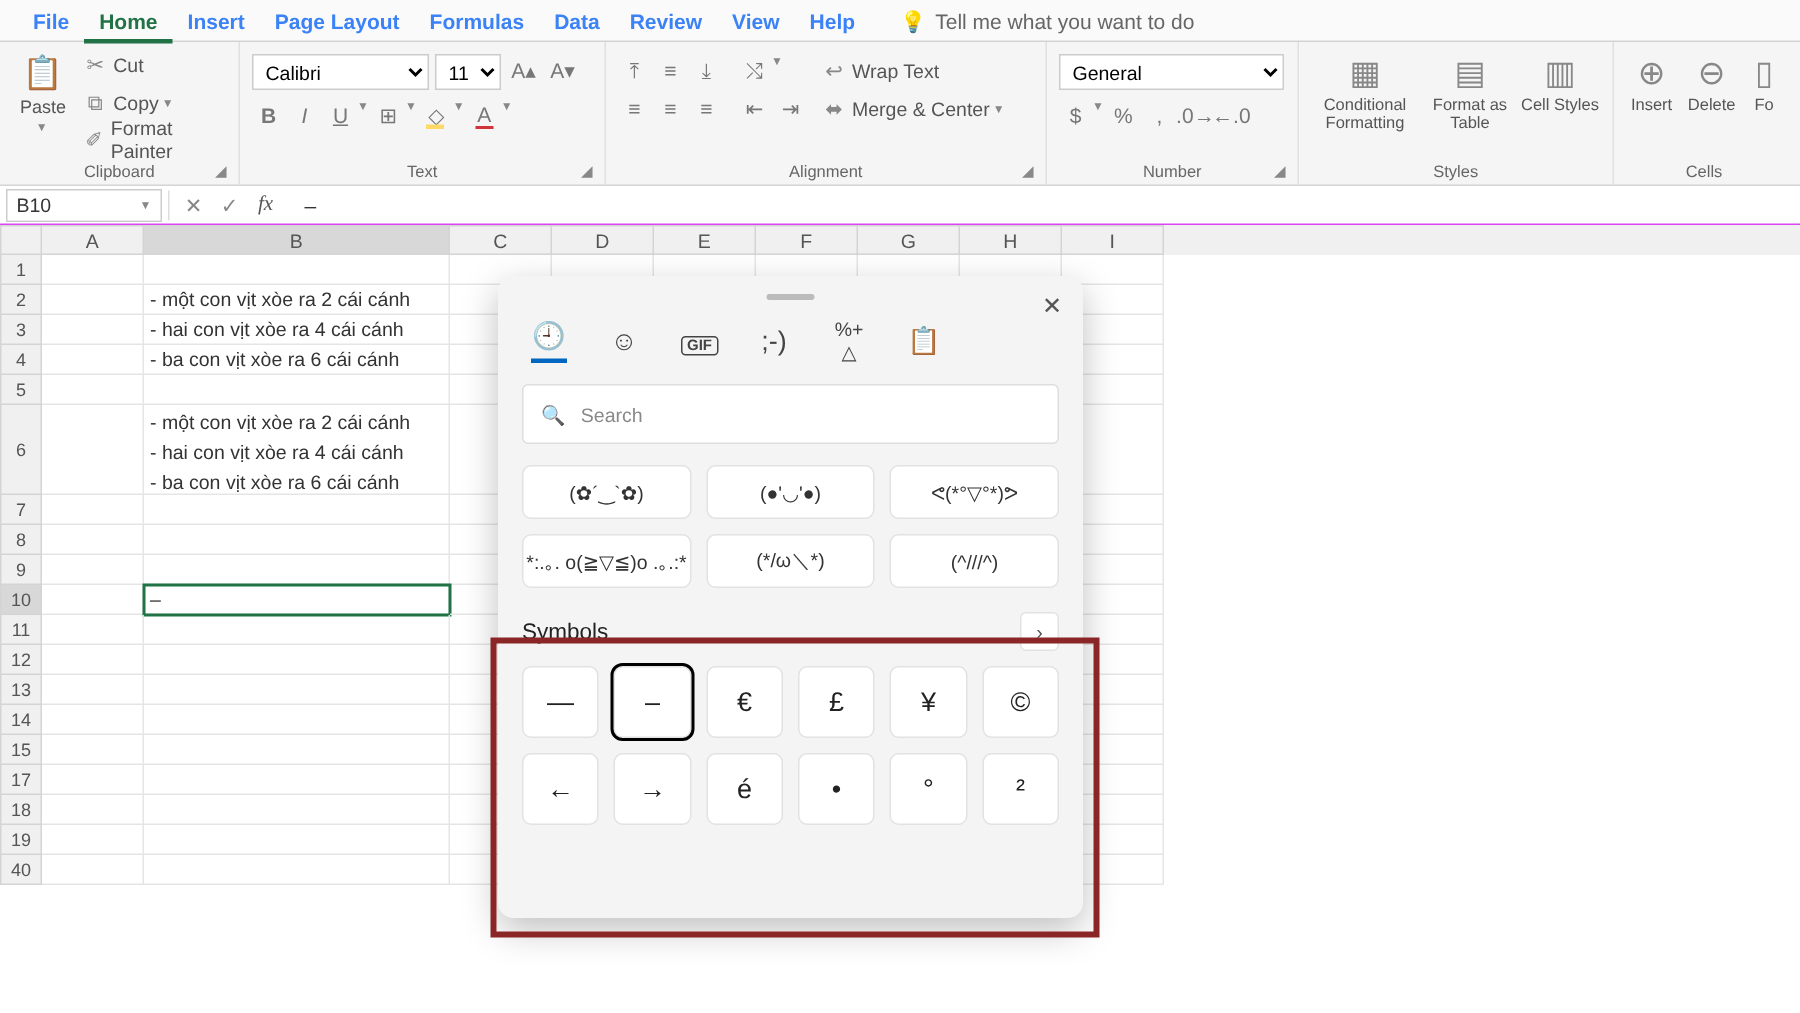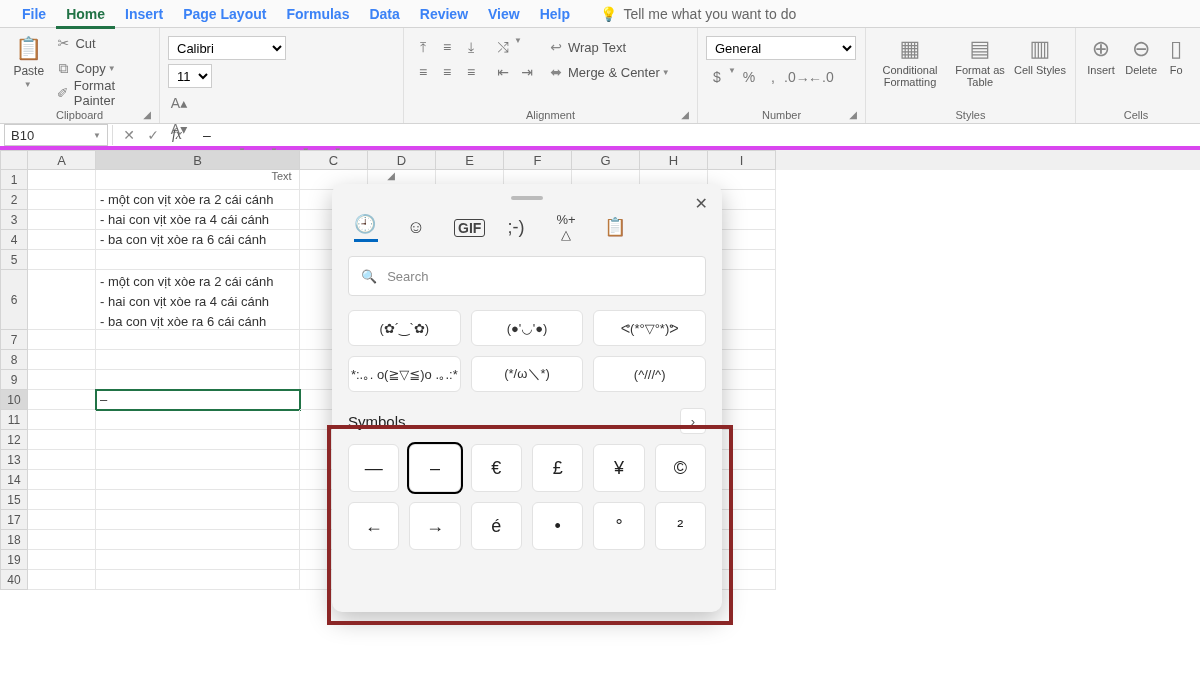--- a/index.html
+++ b/index.html
@@ -104,7 +104,7 @@
 
   <div class="group" style="width:244px">
     <div class="group-body" style="flex-direction:column; gap:6px; padding-top:4px;">
-      <div class="row" style="display:flex; gap:4px;flex-direction:column;">
+      <div class="row" style="display:flex; gap:4px;">
         <select class="combo" style="width:118px"><option>Calibri</option></select>
         <select class="combo" style="width:44px"><option>11</option></select>
         <span class="mini">A▴</span>

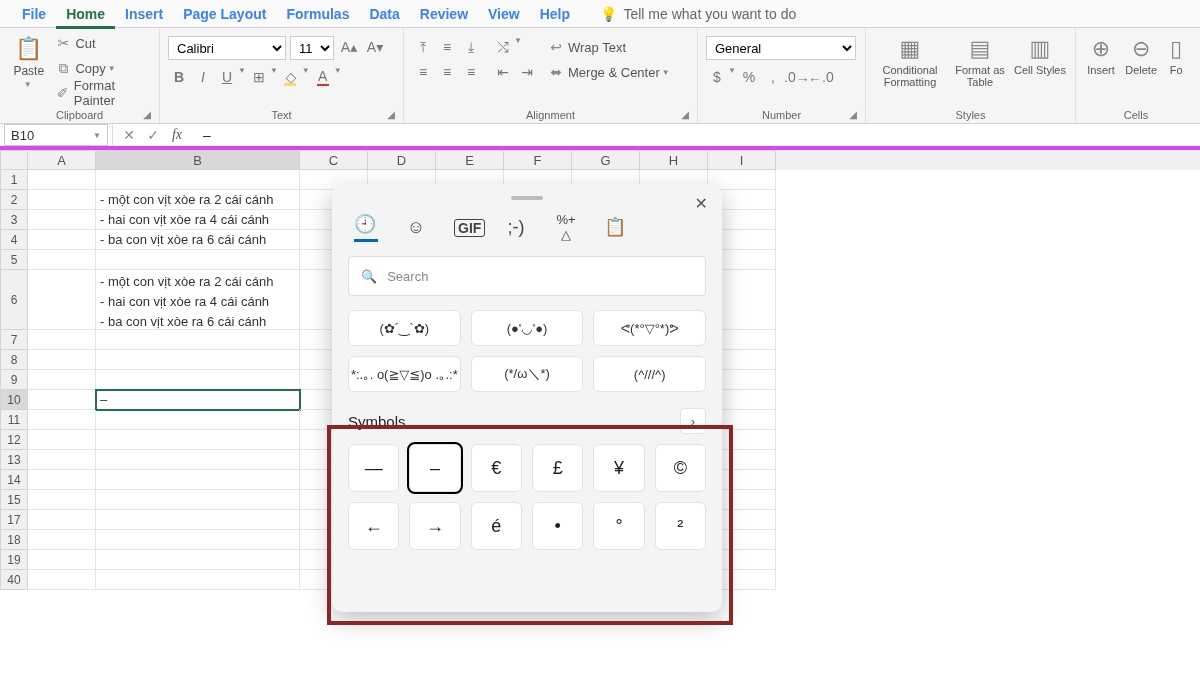--- a/index.html
+++ b/index.html
@@ -25,7 +25,7 @@
 .underline-red { border-bottom: 2px solid #d13438; display: inline-block; width: 12px; text-align: center;}
 .fill-yel { position: relative;}
 .fill-yel::after { content:""; position:absolute; bottom:1px; left:3px; width:12px; height:3px; background:#ffd966;}
-.namebox-row { display:flex; align-items:center; height:26px; border-bottom:4px solid #d946ef; background:#fff;}
+.namebox-row { display:flex; align-items:center; height:26px; border-bottom:1px solid #d946ef; background:#fff;}
 .namebox { width:104px; border:1px solid #ccc; height:22px; margin:2px 4px; padding:0 6px; font-size:13px; display:flex; align-items:center; justify-content:space-between;}
 .fx-btns { display:flex; gap:4px; color:#888; padding:0 6px; align-items:center;}
 .fx-btns span { width:20px; text-align:center; font-size:14px;}

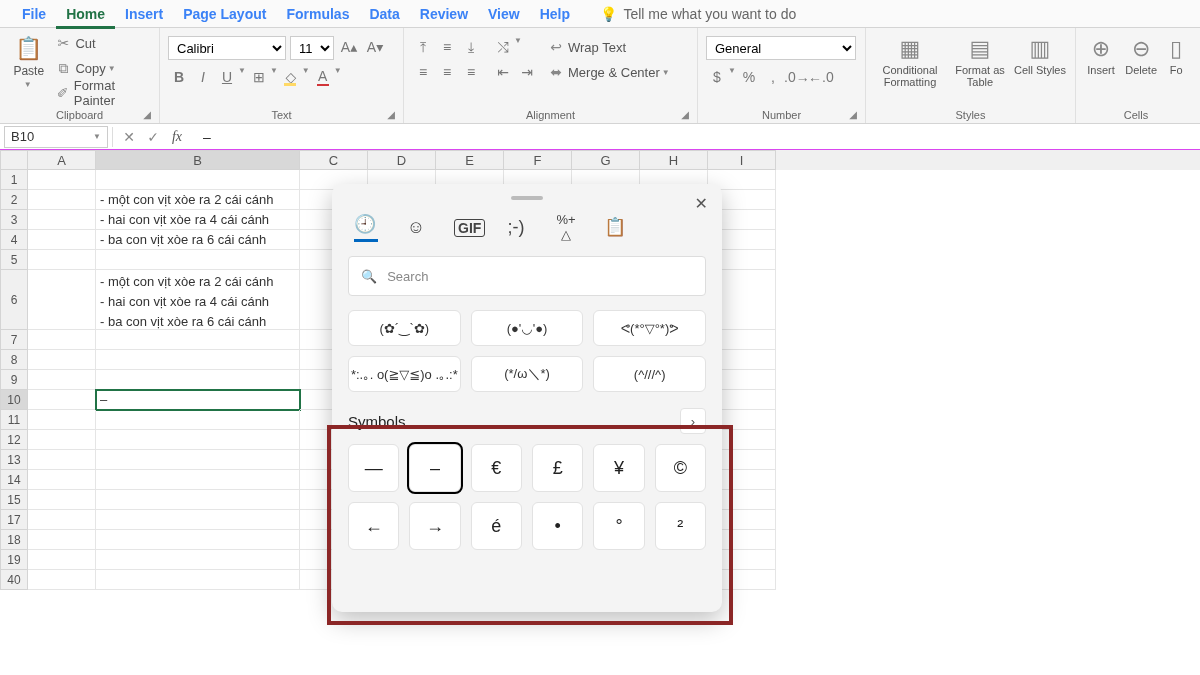--- a/index.html
+++ b/index.html
@@ -61,7 +61,7 @@
 .sym { width:52px; height:48px; background:#fff; border:1px solid #e2e2e2; border-radius:6px; display:flex; align-items:center; justify-content:center; font-size:18px; color:#222;}
 .sym.selected { outline:2px solid #000; }
 .highlight-box { position:absolute; left:327px; top:425px; width:406px; height:200px; border:4px solid #8b2626; pointer-events:none;}
-.gif-badge { font-size:14px; border:1.5px solid #444; border-radius:3px; padding:0 3px; font-weight:600;}
+.gif-badge { font-size:10px; border:1.5px solid #444; border-radius:3px; padding:0 3px; font-weight:600;}
 </style>
 </head>
 <body>

